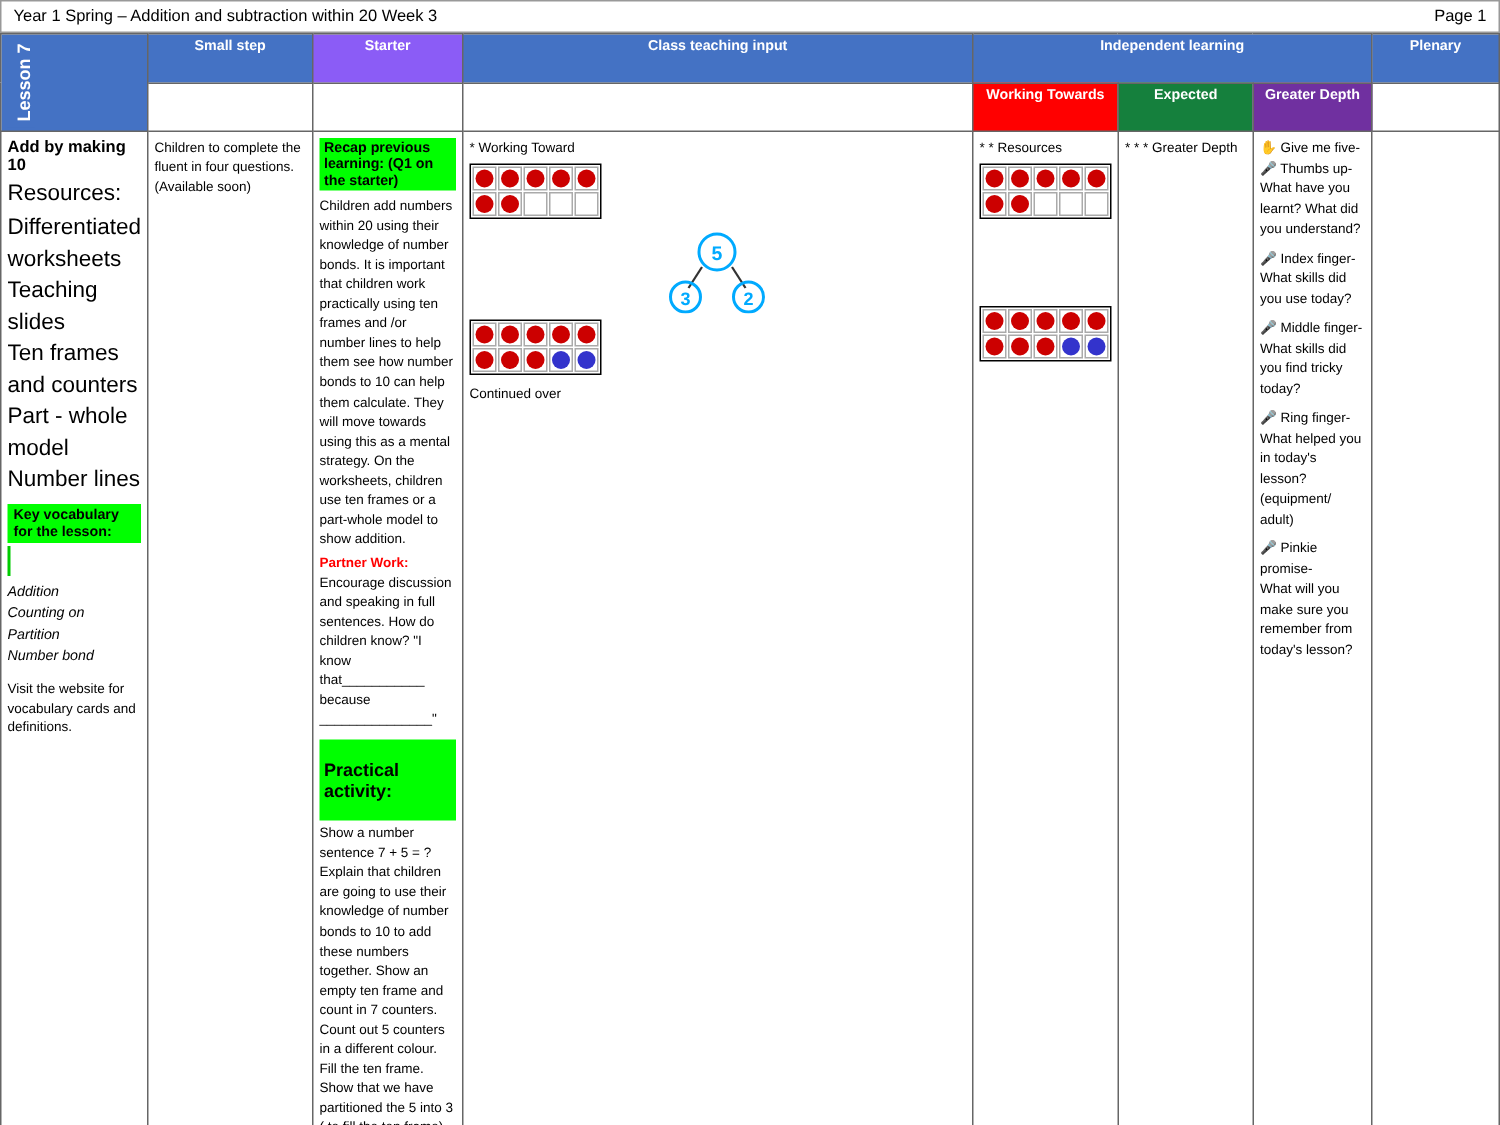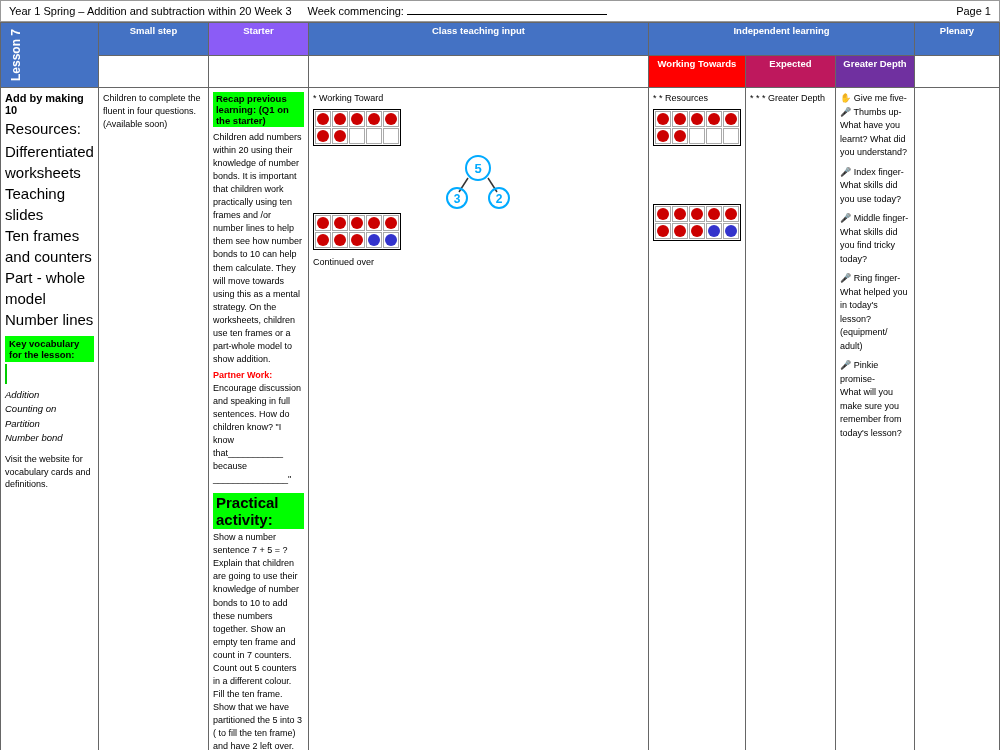--- a/index.html
+++ b/index.html
@@ -218,10 +218,6 @@
   <div class="header-bar">
     <div class="week-line">
       <span>Year 1 Spring – Addition and subtraction within 20  Week 3</span>
-      <span>
-        <span>Week commencing: </span>
-        <span class="underline-blank"></span>
-      </span>
     </div>
     <div>Page 1</div>
   </div>

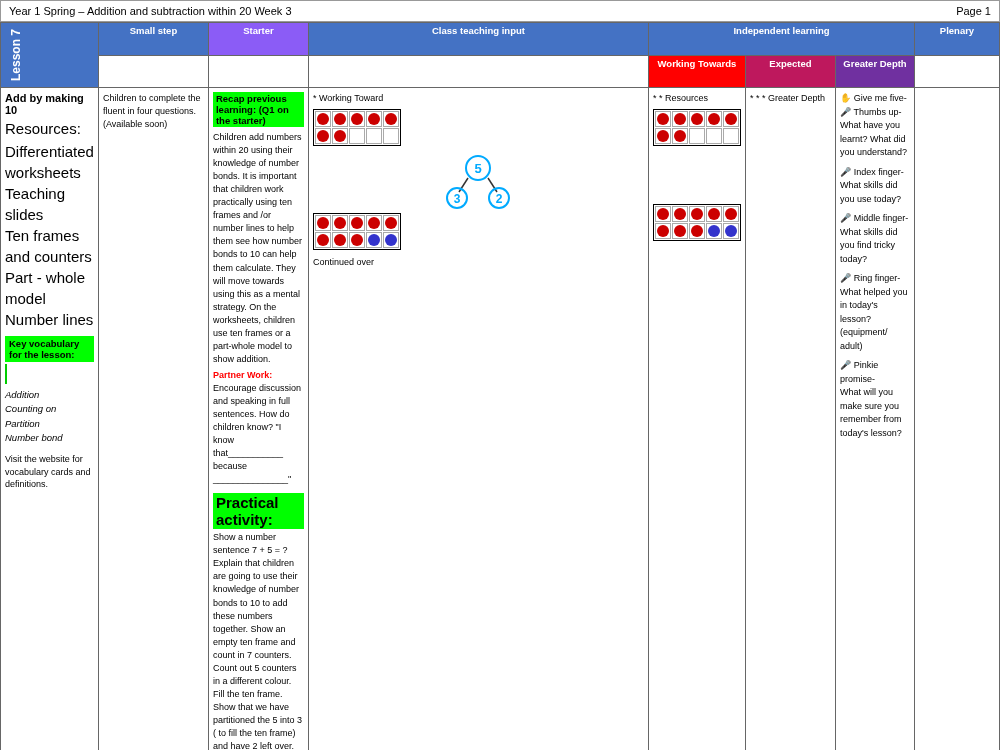--- a/index.html
+++ b/index.html
@@ -51,7 +51,7 @@
     .col-starter { background: #8b5cf6; }
     .col-teaching { background: #4472c4; }
     .col-working { background: #ff0000; }
-    .col-expected { background: #be185d; text-align: center; }
+    .col-expected { background: #15803d; text-align: center; }
     .col-greater { background: #7030a0; }
     .col-plenary { background: #4472c4; }
 

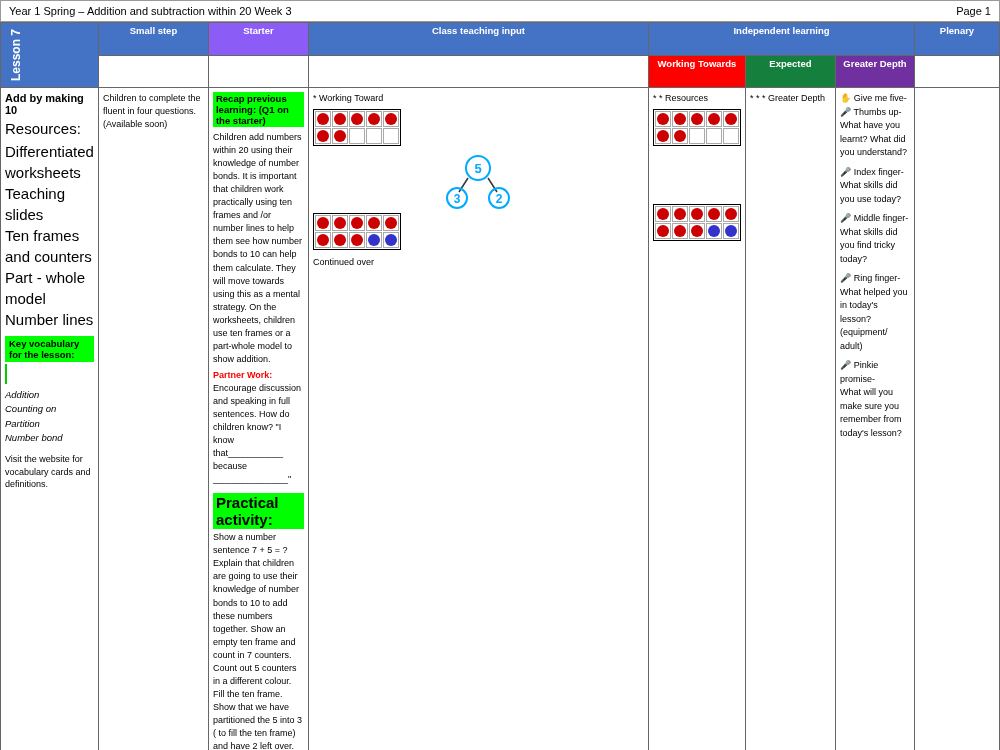--- a/index.html
+++ b/index.html
@@ -138,8 +138,8 @@
       background: #00ff00;
       color: #000;
       font-weight: bold;
-      font-size: 15px;
-      padding: 1px 3px;
+      font-size: 12px;
+      padding: 13px 3px;
       margin: 4px 0 2px 0;
       display: inline-block;
     }

